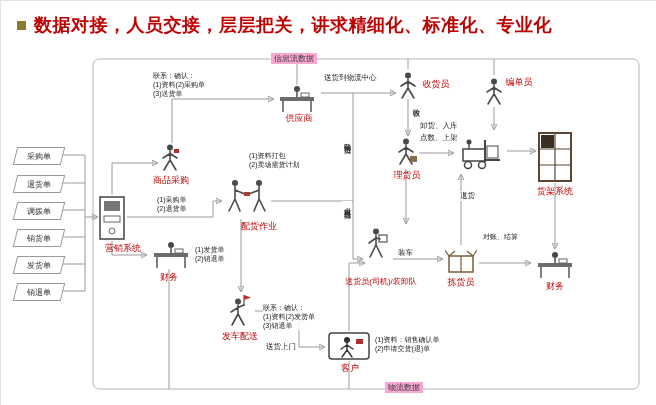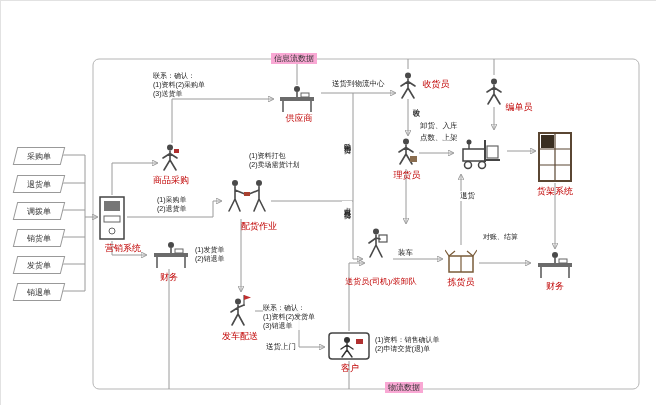--- a/index.html
+++ b/index.html
@@ -25,6 +25,10 @@
 
 <div class="page">
 
+  <div class="title-row">
+    <span class="bullet"></span>
+    <span class="title">数据对接，人员交接，层层把关，讲求精细化、标准化、专业化</span>
+  </div>
 
   <div class="diagram">
 

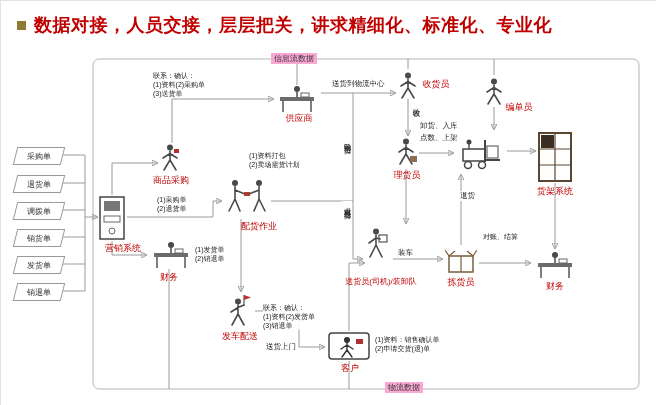--- a/index.html
+++ b/index.html
@@ -228,7 +228,7 @@
 (2)申请交货(退)单</div>
     <div class="note" style="left:474px;top:181px;">对账、结算</div>
 
-    <div class="elabel" style="left:314px;top:28px;margin-left:8px;">送货到物流中心</div>
+    <div class="elabel" style="left:314px;top:22px;">送货到物流中心</div>
     <div class="elabel" style="left:410px;top:70px;">卸货、入库</div>
     <div class="elabel" style="left:410px;top:82px;">点数、上架</div>
     <div class="elabel" style="left:415px;top:140px;margin-left:35px;">退货</div>

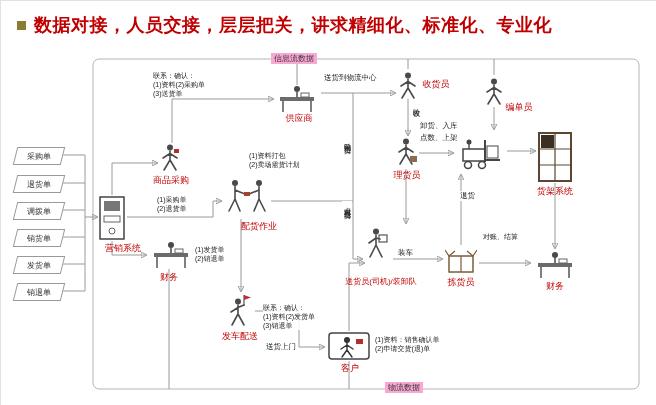--- a/index.html
+++ b/index.html
@@ -201,7 +201,7 @@
     <div class="nlabel" style="left:134px;top:124px;width:56px;">商品采购</div>
     <div class="nlabel" style="left:270px;top:62px;width:40px;">供应商</div>
     <div class="nlabel" style="left:411px;top:28px;width:32px;">收货员</div>
-    <div class="nlabel" style="left:494px;top:52px;width:32px;font-family:Liberation Mono, monospace;">编单员</div>
+    <div class="nlabel" style="left:494px;top:26px;width:32px;">编单员</div>
     <div class="nlabel" style="left:378px;top:119px;width:40px;">理货员</div>
     <div class="nlabel" style="left:526px;top:135px;width:40px;">货架系统</div>
     <div class="nlabel" style="left:216px;top:170px;width:44px;margin-left:12px;">配货作业</div>

